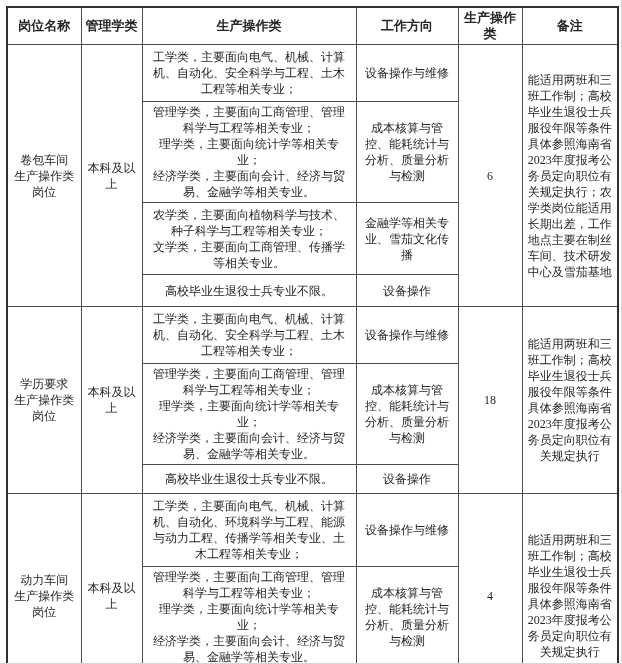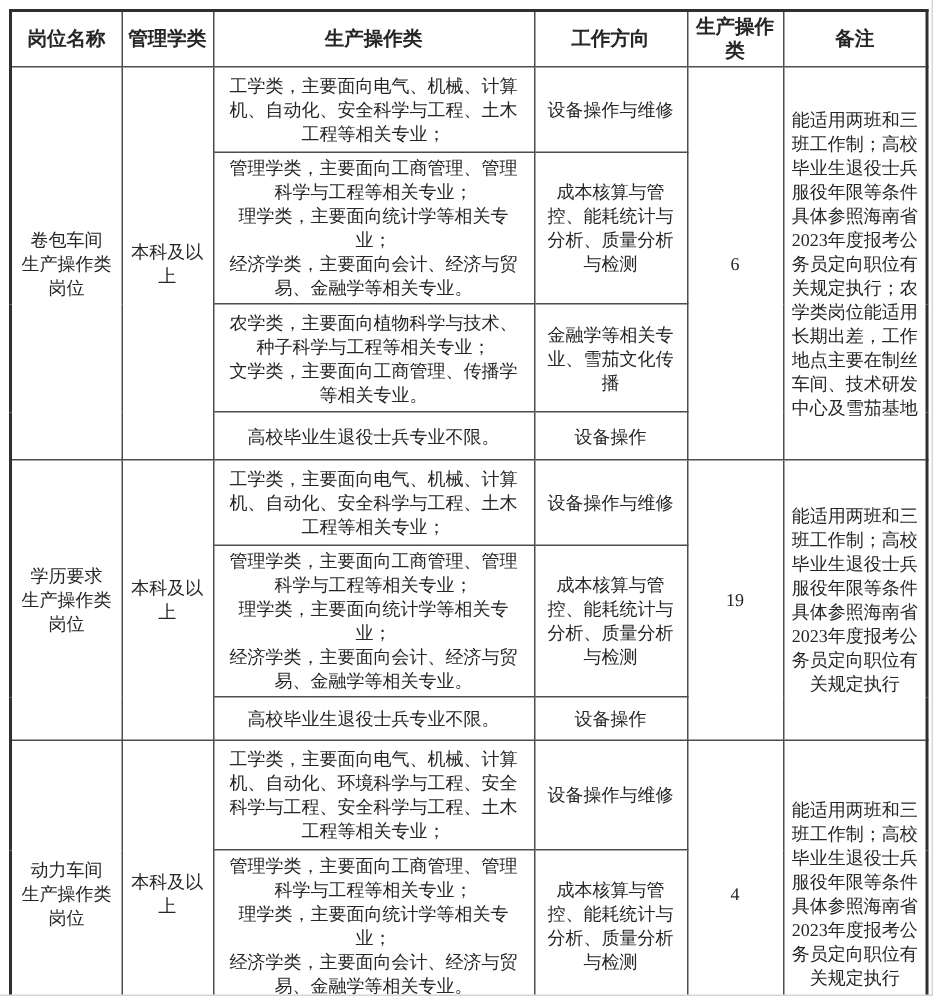--- a/index.html
+++ b/index.html
@@ -114,7 +114,7 @@
         <td class="ctr" rowspan="3">本科及以上</td>
         <td class="txt">工学类，主要面向电气、机械、计算机、自动化、安全科学与工程、土木工程等相关专业；</td>
         <td class="txt">设备操作与维修</td>
-        <td class="ctr" rowspan="3">19</td>
+        <td class="ctr" rowspan="3">18</td>
         <td class="txt" rowspan="3">能适用两班和三班工作制；高校毕业生退役士兵服役年限等条件具体参照海南省2023年度报考公务员定向职位有关规定执行</td>
       </tr>
       <tr style="height:73px;">

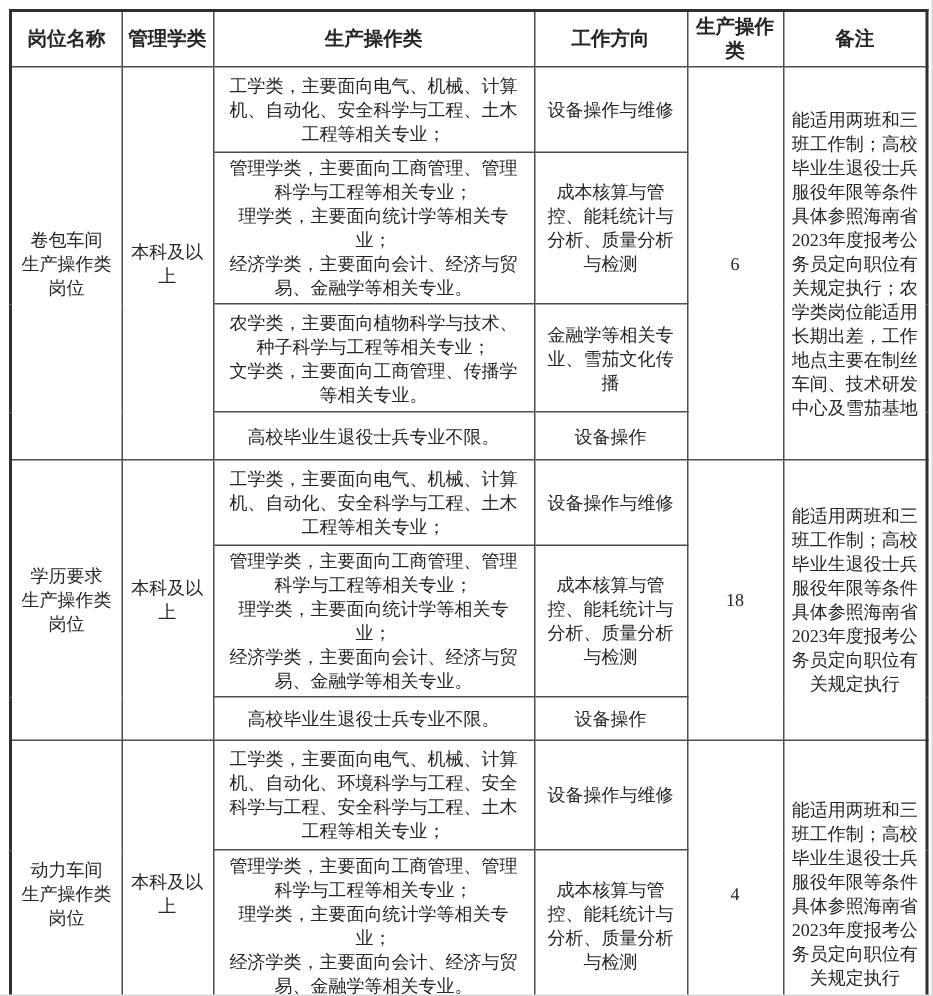--- a/index.html
+++ b/index.html
@@ -133,7 +133,7 @@
 生产操作类
 岗位</td>
         <td class="ctr" rowspan="3">本科及以上</td>
-        <td class="txt">工学类，主要面向电气、机械、计算机、自动化、环境科学与工程、安全科学与工程、安全科学与工程、土木工程等相关专业；</td>
+        <td class="txt">工学类，主要面向电气、机械、计算机、自动化、环境科学与工程、能源与动力工程、传播学等相关专业、土木工程等相关专业；</td>
         <td class="txt">设备操作与维修</td>
         <td class="ctr" rowspan="3">4</td>
         <td class="txt" rowspan="3">能适用两班和三班工作制；高校毕业生退役士兵服役年限等条件具体参照海南省2023年度报考公务员定向职位有关规定执行</td>

